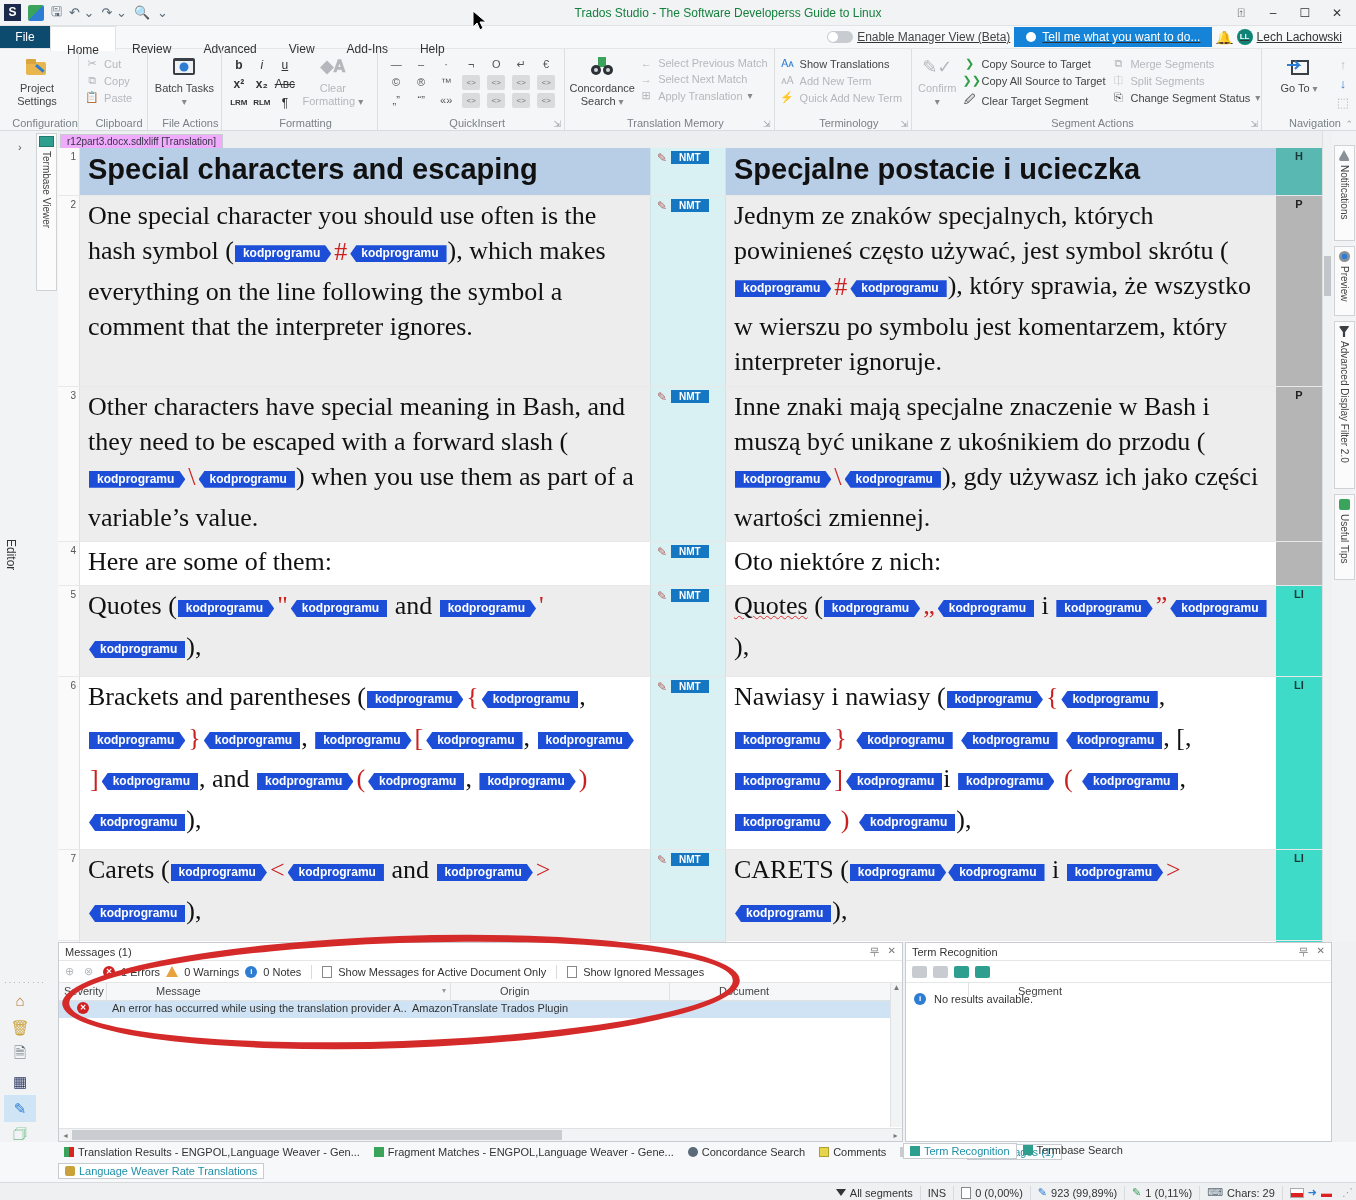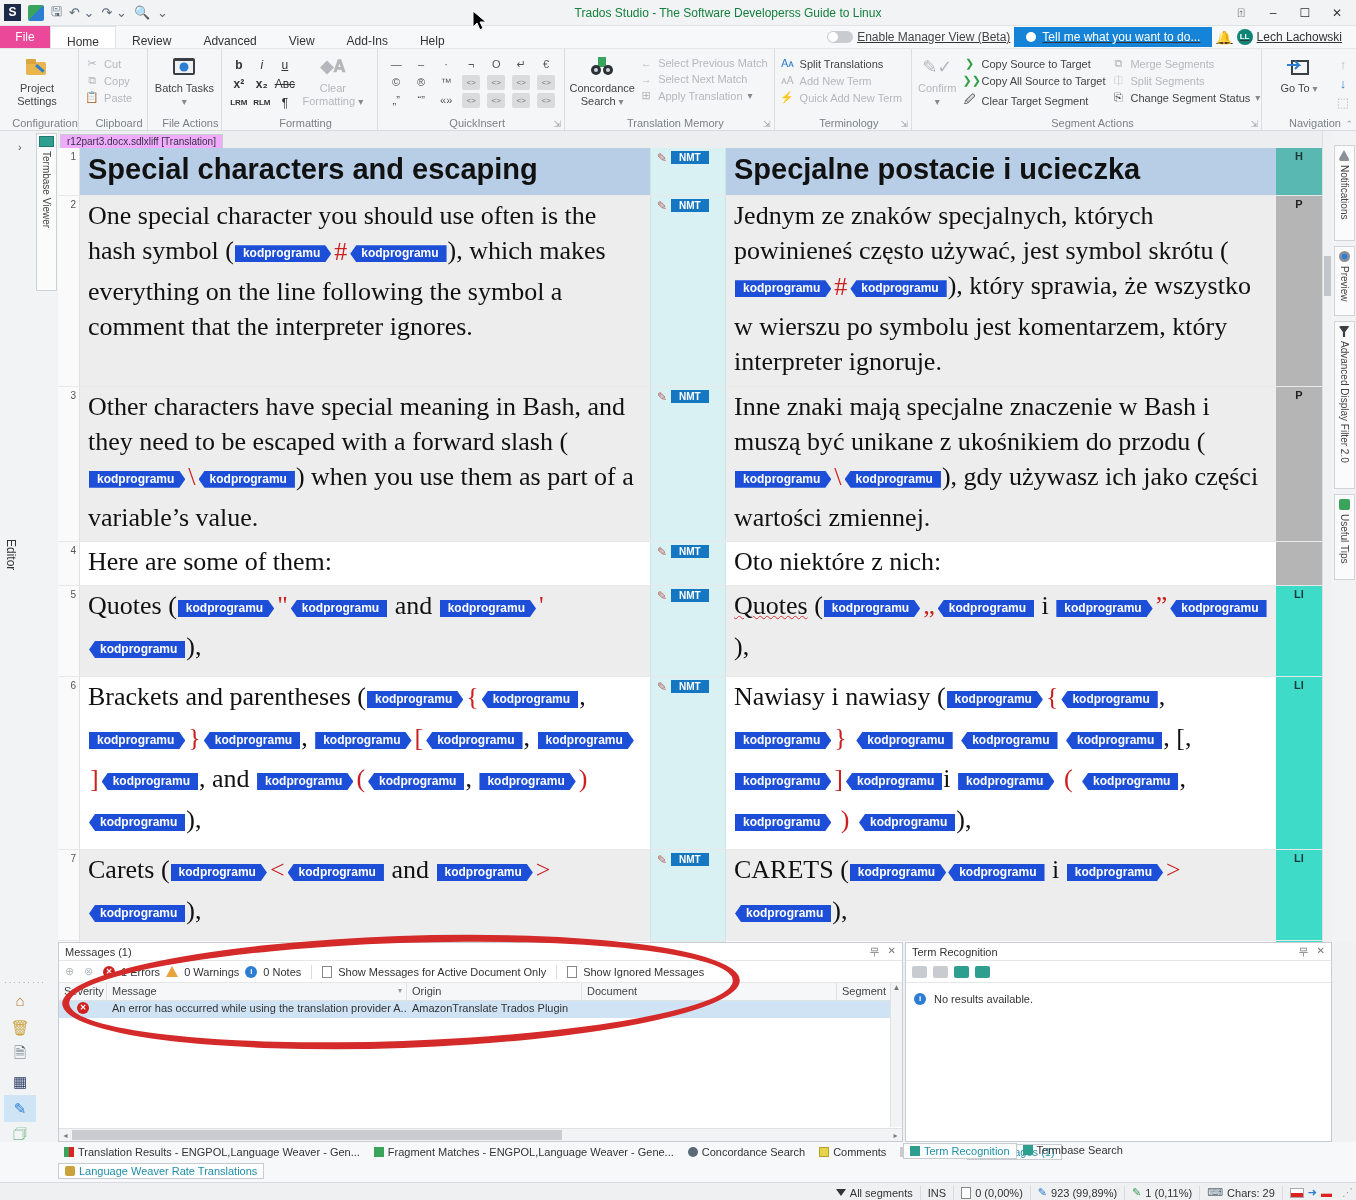--- a/index.html
+++ b/index.html
@@ -20,7 +20,7 @@
   
   .tabrow { height:23px; background:#f7f8f9; display:flex; align-items:stretch; border-bottom:1px solid #e4e6e8; }
   .tab { padding:4px 16px; line-height:22px; font-size:12px; color:#333; }
-  .tab.file { background:#ec4899; color:#fff; width:50px; text-align:center; padding:0; }
+  .tab.file { background:#0c4a6e; color:#fff; width:50px; text-align:center; padding:0; }
   .tab.sel { background:#fff; border:1px solid #e0e2e4; border-bottom:none; }
   .tabrow-right { margin-left:auto; display:flex; align-items:center; gap:4px; padding-right:14px;text-decoration:underline; }
   .toggle { width:26px; height:12px; border-radius:6px; background:#c8ccd0; position:relative; }

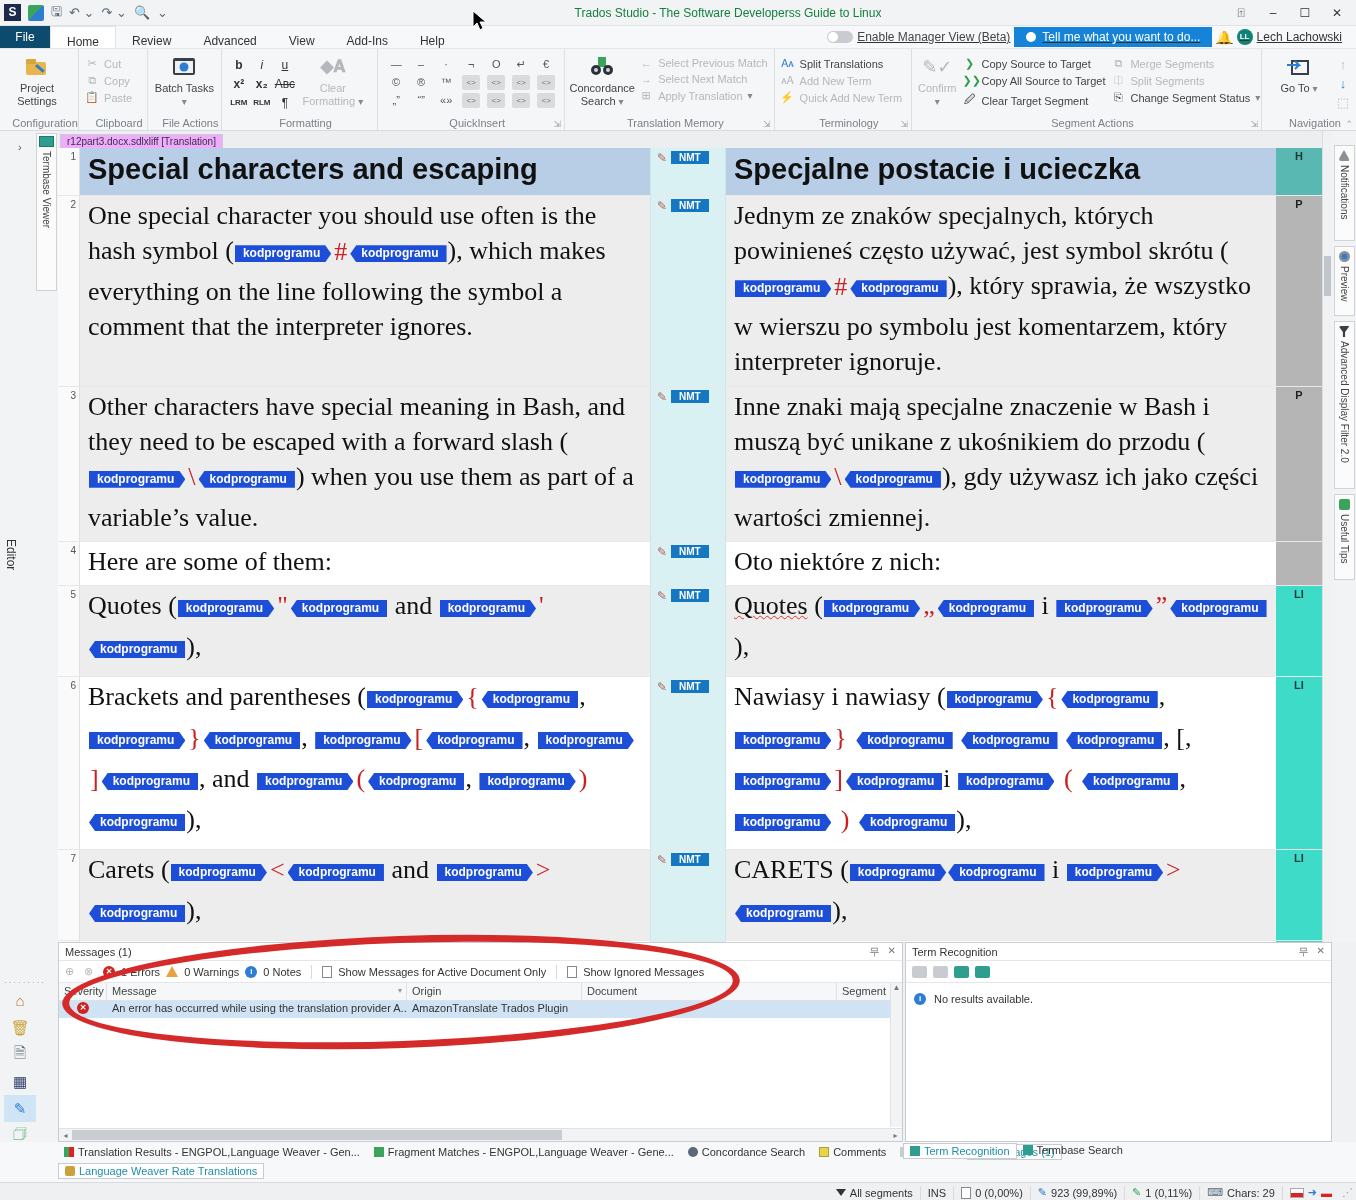--- a/index.html
+++ b/index.html
@@ -19,7 +19,7 @@
 
   
   .tabrow { height:23px; background:#f7f8f9; display:flex; align-items:stretch; border-bottom:1px solid #e4e6e8; }
-  .tab { padding:4px 16px; line-height:22px; font-size:12px; color:#333; }
+  .tab { padding:12px 16px; line-height:22px; font-size:12px; color:#333; }
   .tab.file { background:#0c4a6e; color:#fff; width:50px; text-align:center; padding:0; }
   .tab.sel { background:#fff; border:1px solid #e0e2e4; border-bottom:none; }
   .tabrow-right { margin-left:auto; display:flex; align-items:center; gap:4px; padding-right:14px;text-decoration:underline; }

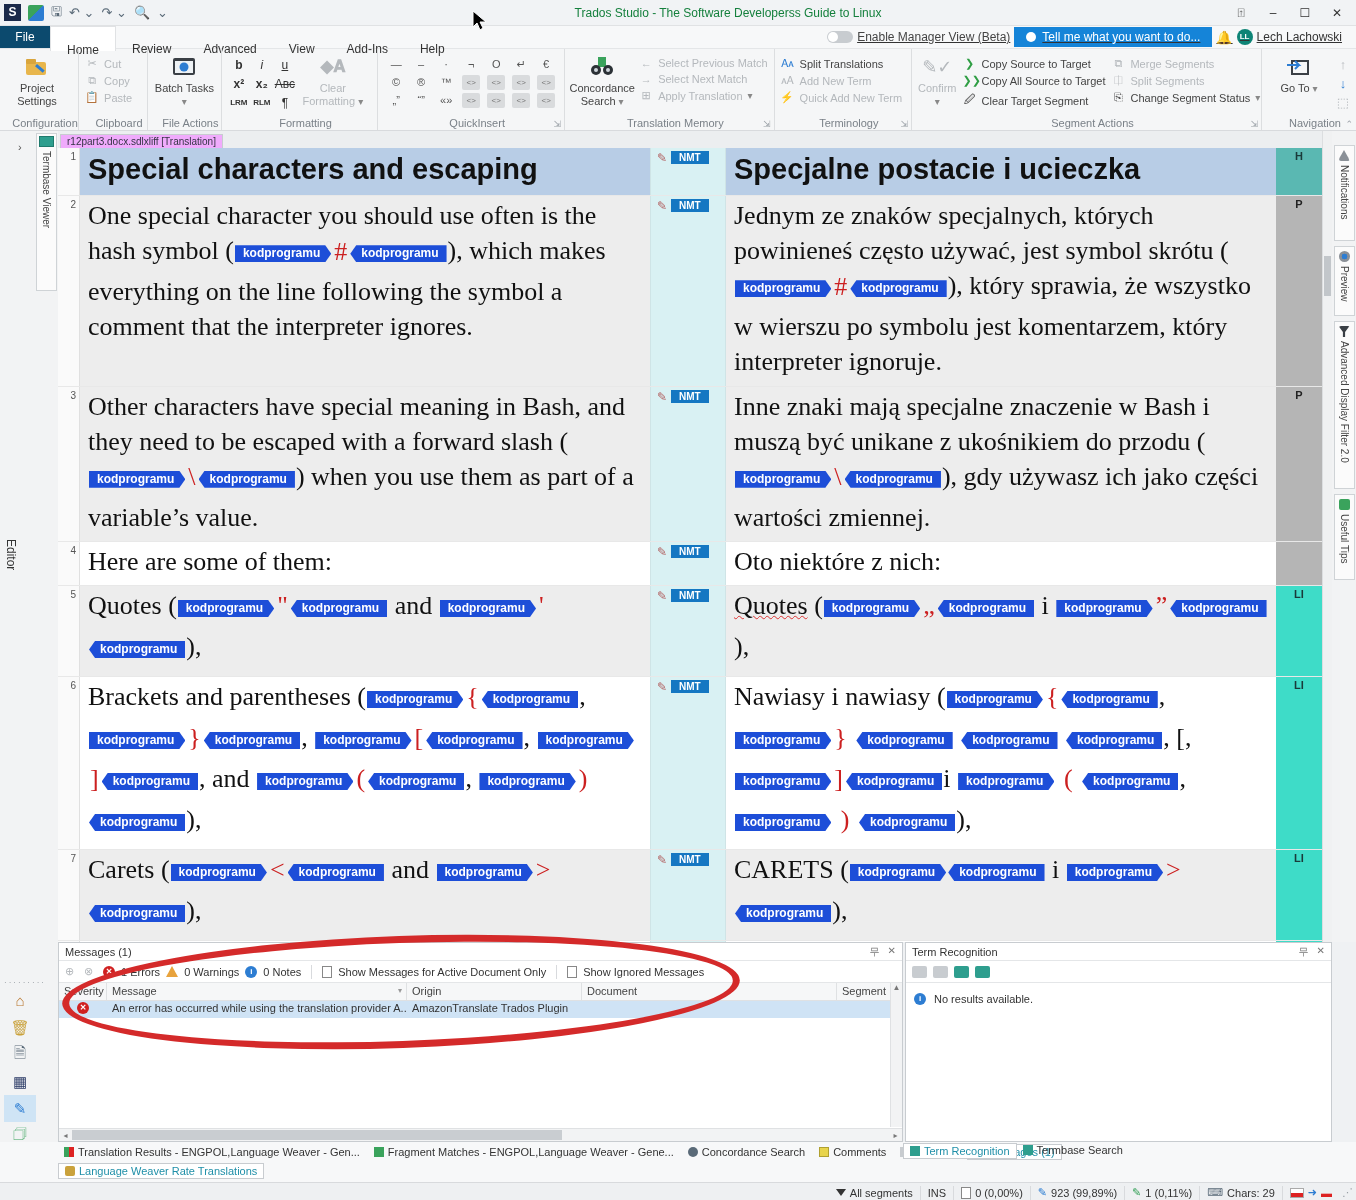--- a/index.html
+++ b/index.html
@@ -313,7 +313,7 @@
       <div class="smallstack">
         <div class="sbtn">
             <span class="si blue">🗛</span>
-            <span>Split Translations</span>
+            <span>Show Translations</span>
           </div>
         <div class="sbtn dis">
             <span class="si">🗚</span>

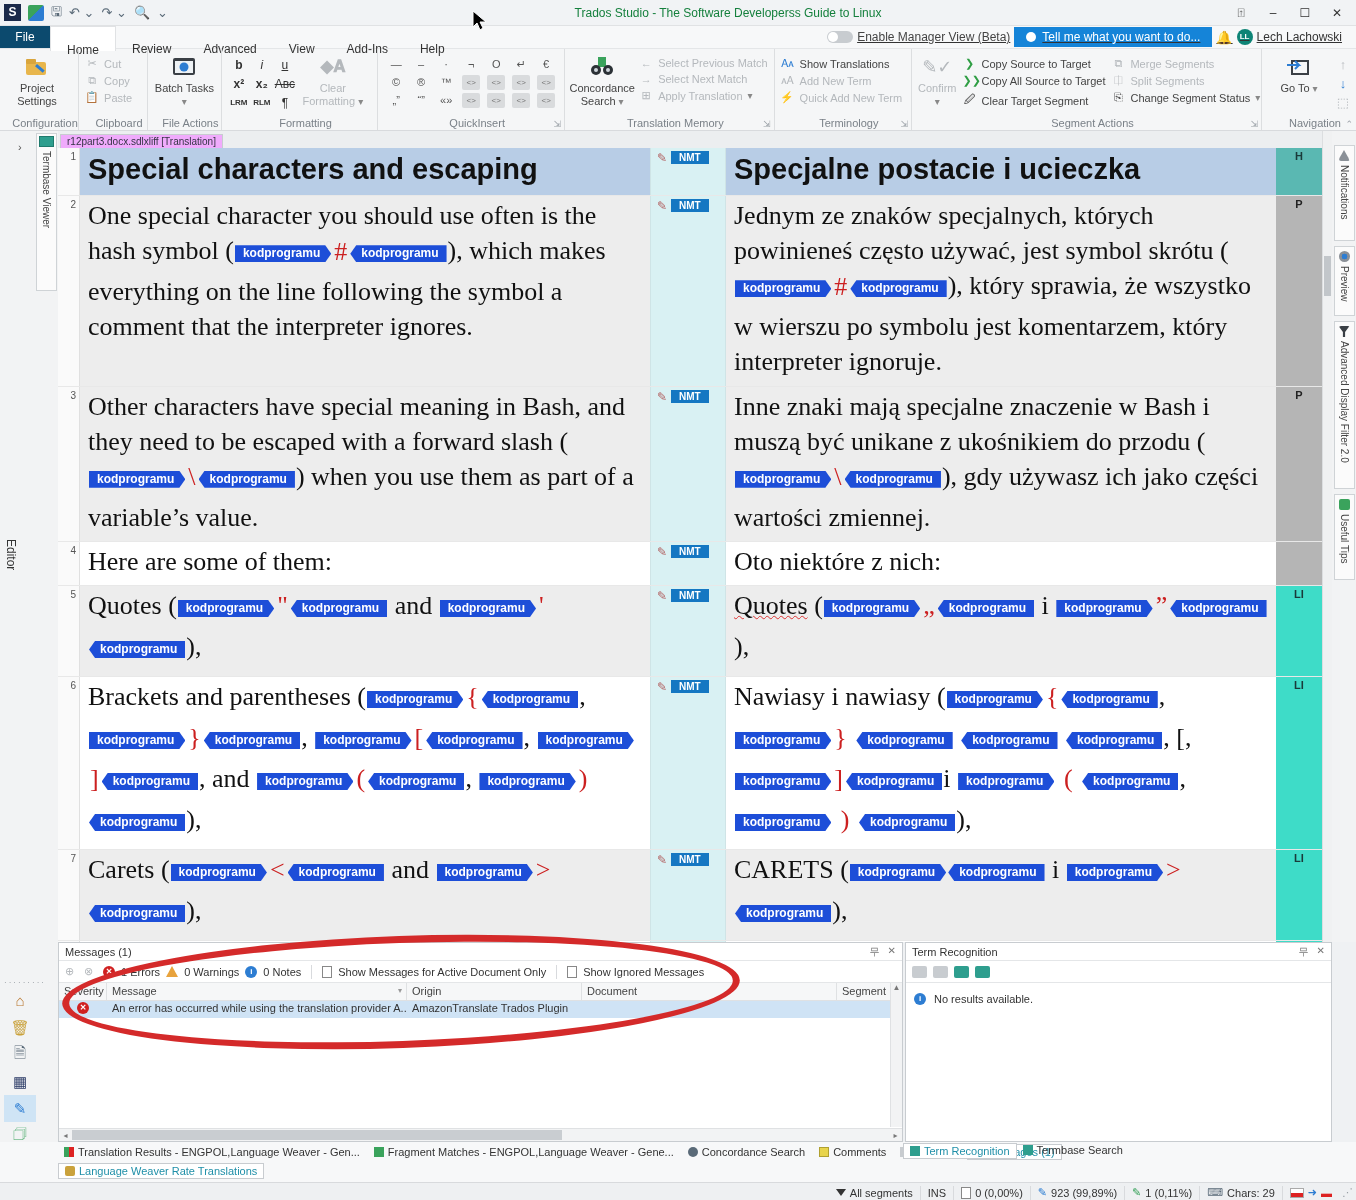--- a/index.html
+++ b/index.html
@@ -103,7 +103,7 @@
   .note-ico { width:12px; height:12px; border-radius:50%; background:#2d7dd2; color:#fff; font-size:8px; font-weight:bold; text-align:center; line-height:12px; }
   .docico { width:10px; height:12px; border:1px solid #888; background:#fff; }
   .vsep { width:1px; height:14px; background:#d8dadd; margin:0 4px; }
-  .msg-header { display:grid; grid-template-columns:48px 300px 175px 255px 1fr; height:18px; border-bottom:1px solid #dfe1e3; background:#f6f7f8; font-size:11px; color:#444; }
+  .msg-header { display:grid; grid-template-columns:48px 300px 175px 255px 1fr; height:18px; border-bottom:1px solid #dfe1e3; background:#f6f7f8; font-size:11px; color:#444;gap:44px; }
   .msg-header div { border-right:1px solid #dfe1e3; padding:2px 5px; position:relative; }
   .msg-header .sortarr { position:absolute; right:4px; top:3px; color:#999; font-size:8px; }
   .msg-row { display:grid; grid-template-columns:48px 300px 175px 255px 1fr; height:17px; background:#cfe3f5; font-size:11px; color:#333; }

